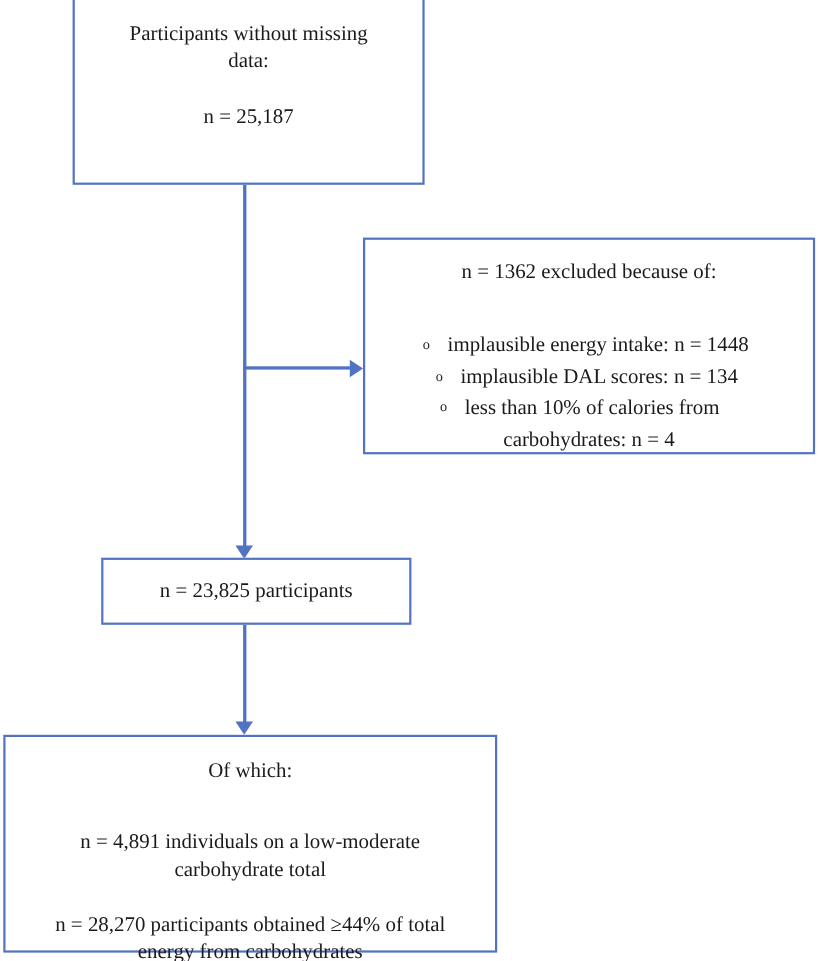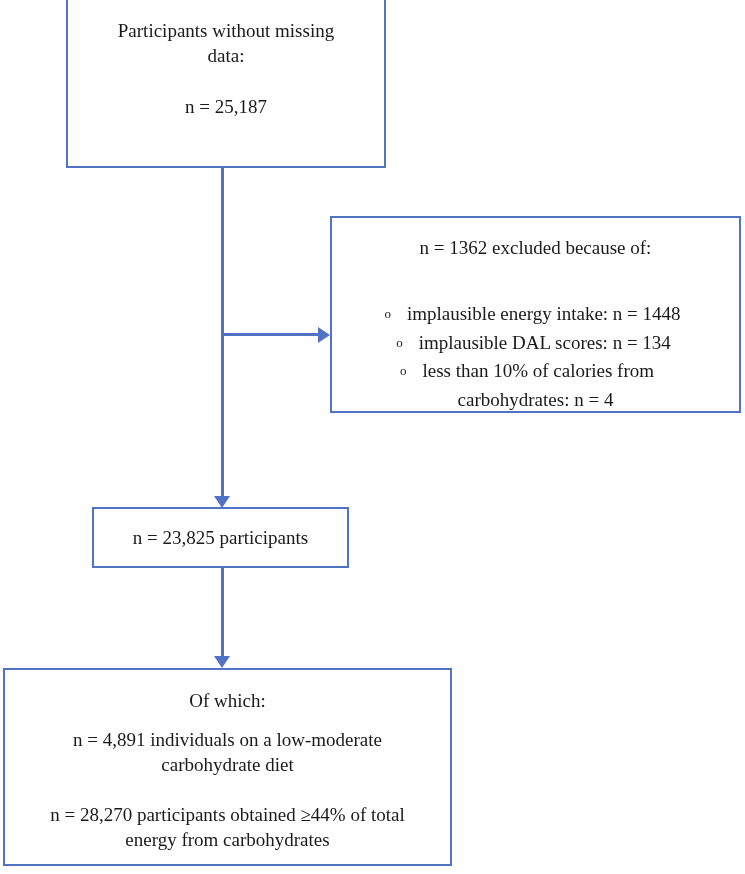--- a/index.html
+++ b/index.html
@@ -89,7 +89,7 @@
   #node-analytic {
     left: 92px;
     top: 507px;
-    width: 257px;
+    width: 282px;
     height: 61px;
   }
 

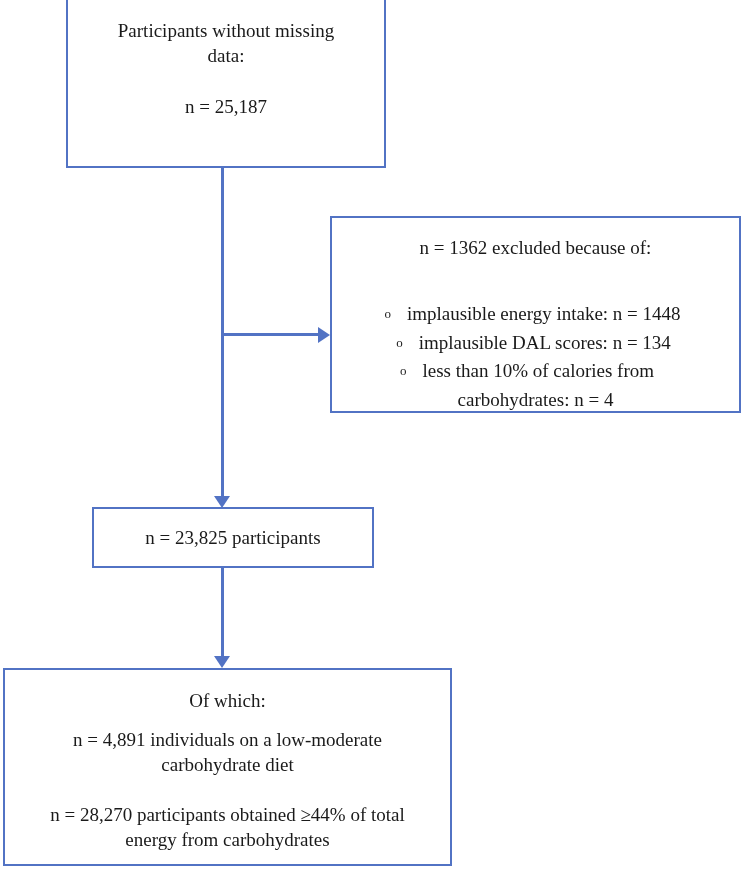--- a/index.html
+++ b/index.html
@@ -103,7 +103,7 @@
     padding-top: 18px;
   }
   #node-subgroups .sub-heading {
-    margin-bottom: 14px;
+    margin-bottom: 40px;
   }
   #node-subgroups .sub-line {
     margin-bottom: 25px;

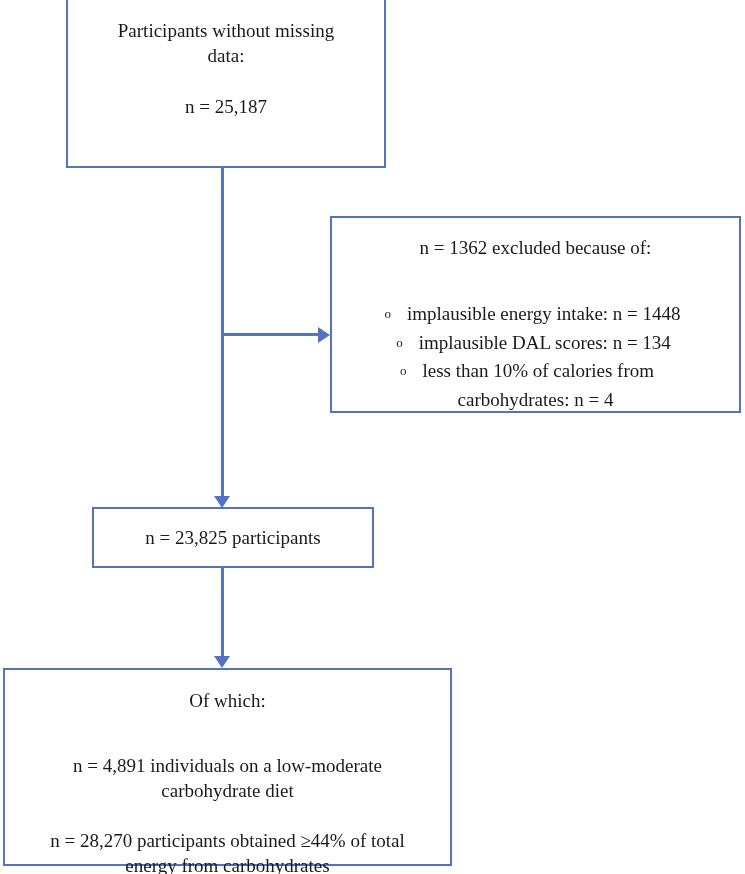--- a/index.html
+++ b/index.html
@@ -202,7 +202,7 @@
     <p class="sub-heading">Of which:</p>
     <div class="sub-line">
       <p>n = 4,891 individuals on a low-moderate</p>
-      <p>carbohydrate diet</p>
+      <p>carbohydrate total</p>
     </div>
     <div>
       <p>n = 28,270 participants obtained ≥44% of total</p>

